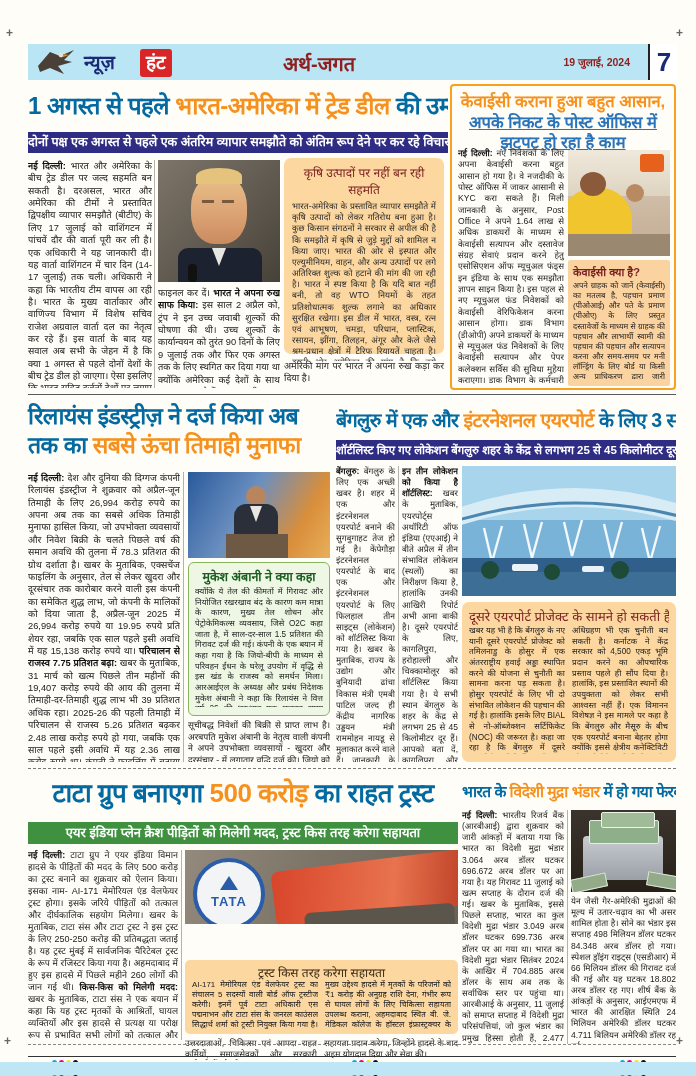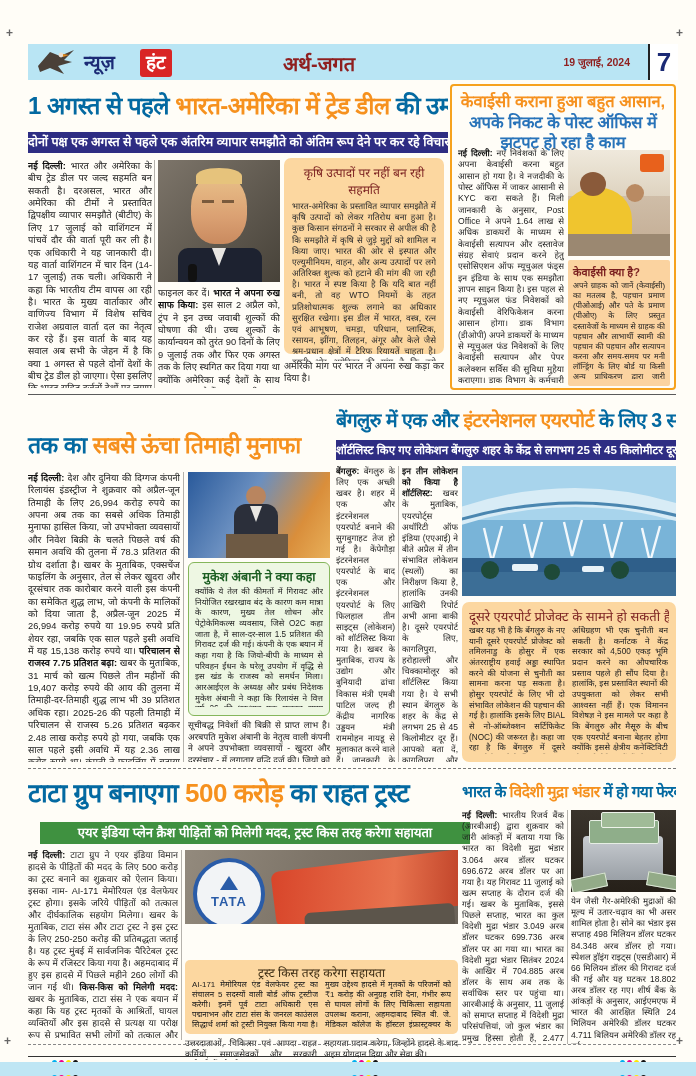--- a/index.html
+++ b/index.html
@@ -78,7 +78,7 @@
 
 <div class="abs" style="left:450px;top:84px;width:226px;height:306px;border:2px solid #f6a21e;border-radius:4px;box-sizing:border-box;">
   <div style="padding:5px 8px 2px 8px;font-size:16.5px;font-weight:bold;line-height:1.25;text-align:center;">
-    <span class="hl-orange">केवाईसी कराना हुआ बहुत आसान, </span><span style="color:#2873b9;">अपके निकट के पोस्ट ऑफिस में झटपट हो रहा है काम</span>
+    <span class="hl-orange">केवाईसी कराना हुआ बहुत आसान, </span><span style="color:#2873b9;text-decoration:underline;">अपके निकट के पोस्ट ऑफिस में झटपट हो रहा है काम</span>
   </div>
   <div class="abs" style="left:6px;top:62px;width:106px;height:236px;font-size:8.6px;line-height:1.32;text-align:justify;overflow:hidden;">
     <span class="dl">नई दिल्ली:</span> <span>नए निवेशकों के लिए अपना केवाईसी करना बहुत आसान हो गया है। वे नजदीकी के पोस्ट ऑफिस में जाकर आसानी से KYC करा सकते हैं। मिली जानकारी के अनुसार, Post Office ने अपने 1.64 लाख से अधिक डाकघरों के माध्यम से केवाईसी सत्यापन और दस्तावेज संग्रह सेवाएं प्रदान करने हेतु एसोसिएशन ऑफ म्यूचुअल फंड्स इन इंडिया के साथ एक समझौता ज्ञापन साइन किया है। इस पहल से नए म्यूचुअल फंड निवेशकों को केवाईसी वेरिफिकेशन करना आसान होगा। डाक विभाग (डीओपी) अपने डाकघरों के माध्यम से म्यूचुअल फंड निवेशकों के लिए केवाईसी सत्यापन और पेपर कलेक्शन सर्विस की सुविधा मुहैया कराएगा। डाक विभाग के कर्मचारी निवेशकों को केवाईसी फॉर्म भरने, स्व-सत्यापित दस्तावेजों का सत्यापन करने, और उन्हें एसेट मैनेजमेंट कंपनियों (एएमसी) को हस्तांतरित करने में सहायता करेंगे।</span>

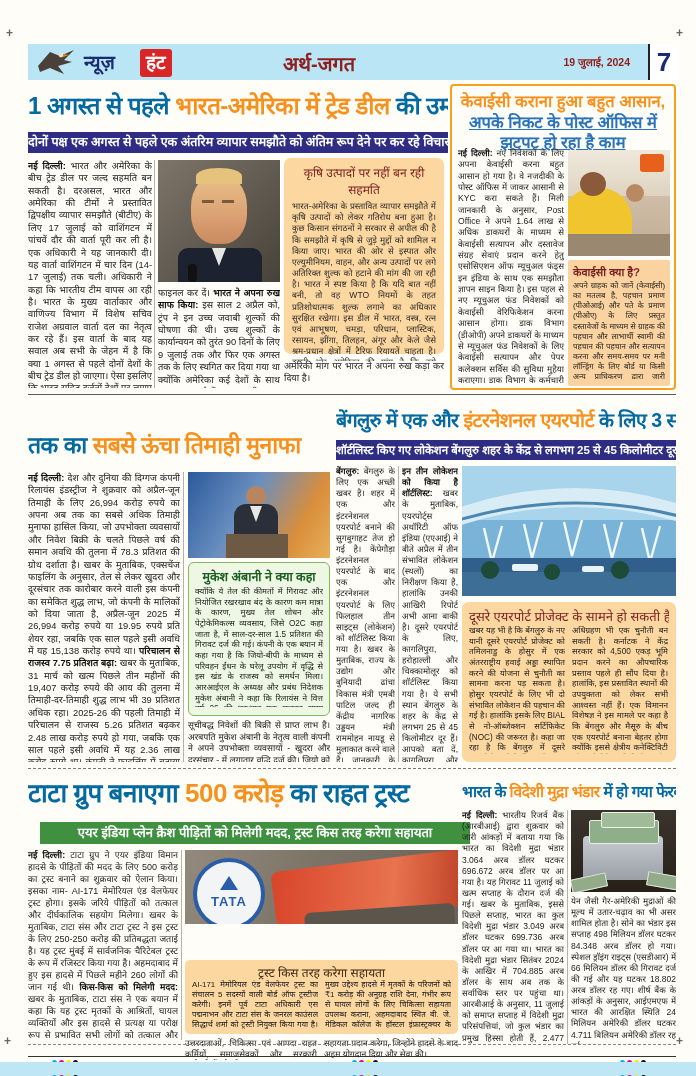--- a/index.html
+++ b/index.html
@@ -101,7 +101,7 @@
 <div class="abs" style="left:28px;top:394px;width:648px;border-top:1px solid #5a5a5a;"></div>
 
 <div class="abs" style="left:28px;top:402px;width:302px;font-size:23px;font-weight:bold;line-height:1.28;letter-spacing:-0.5px;">
-  <br>
+  <span class="hl-black">रिलायंस इंडस्ट्रीज़ ने दर्ज किया अब</span><br>
   <span class="hl-black">तक का </span><span class="hl-orange">सबसे ऊंचा तिमाही मुनाफा</span>
 </div>
 <div class="abs btxt" style="left:28px;top:472px;width:152px;height:290px;">

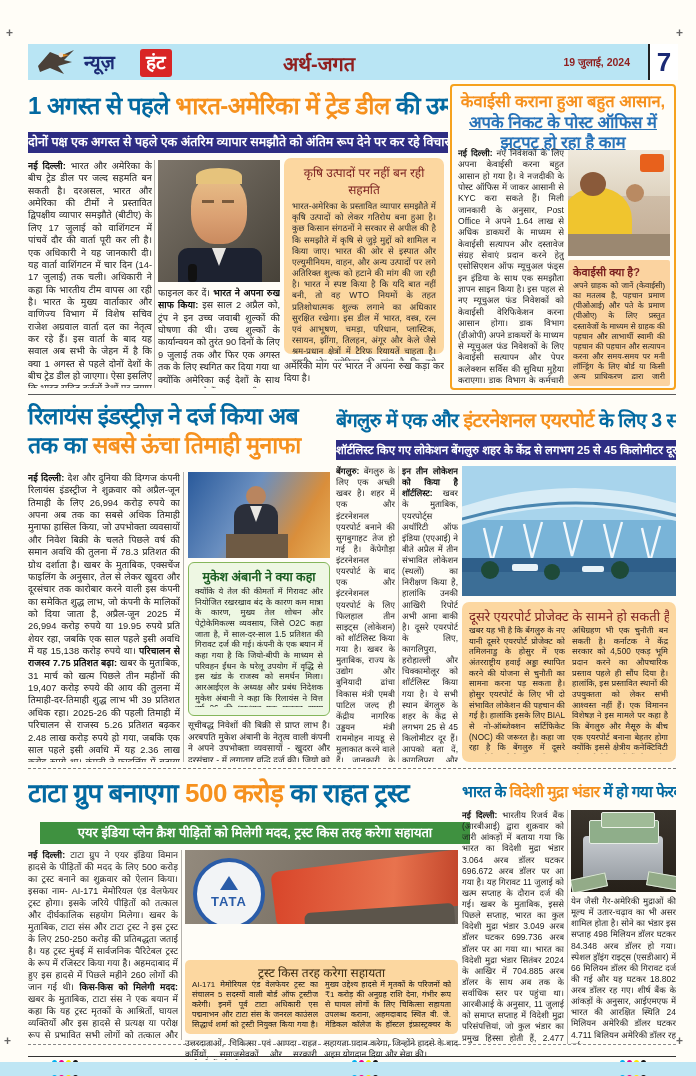--- a/index.html
+++ b/index.html
@@ -170,7 +170,7 @@
 
 <div class="abs" style="left:28px;top:768px;width:648px;border-top:1px dashed #777;"></div>
 
-<div class="abs nowrap" style="left:28px;top:774px;width:430px;font-size:26px;font-weight:bold;letter-spacing:-0.5px;">
+<div class="abs nowrap" style="left:28px;top:774px;width:430px;font-size:26px;font-weight:bold;letter-spacing:-0.5px;text-align:center;">
   <span class="hl-black">टाटा ग्रुप बनाएगा </span><span class="hl-orange">500 करोड़</span><span class="hl-black"> का राहत ट्रस्ट</span>
 </div>
 <div class="abs greenbar nowrap" style="left:28px;top:822px;width:430px;height:22px;font-size:13px;line-height:22px;margin-left:12px;">एयर इंडिया प्लेन क्रैश पीड़ितों को मिलेगी मदद, ट्रस्ट किस तरह करेगा सहायता</div>

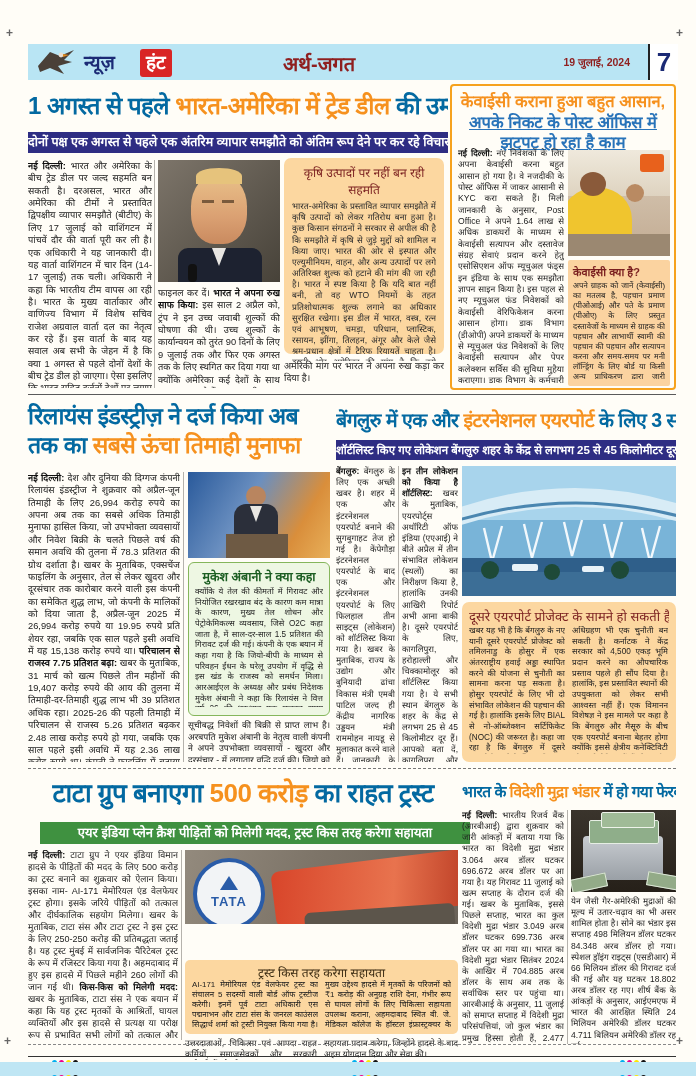--- a/index.html
+++ b/index.html
@@ -173,7 +173,7 @@
 <div class="abs nowrap" style="left:28px;top:774px;width:430px;font-size:26px;font-weight:bold;letter-spacing:-0.5px;text-align:center;">
   <span class="hl-black">टाटा ग्रुप बनाएगा </span><span class="hl-orange">500 करोड़</span><span class="hl-black"> का राहत ट्रस्ट</span>
 </div>
-<div class="abs greenbar nowrap" style="left:28px;top:822px;width:430px;height:22px;font-size:13px;line-height:22px;margin-left:12px;">एयर इंडिया प्लेन क्रैश पीड़ितों को मिलेगी मदद, ट्रस्ट किस तरह करेगा सहायता</div>
+<div class="abs greenbar nowrap" style="left:28px;top:822px;width:430px;height:22px;font-size:13px;line-height:22px;">एयर इंडिया प्लेन क्रैश पीड़ितों को मिलेगी मदद, ट्रस्ट किस तरह करेगा सहायता</div>
 
 <div class="abs btxt" style="left:28px;top:850px;width:150px;height:190px;font-size:9px;">
   <span class="dl">नई दिल्ली:</span> <span>टाटा ग्रुप ने एयर इंडिया विमान हादसे के पीड़ितों की मदद के लिए 500 करोड़ का ट्रस्ट बनाने का शुक्रवार को ऐलान किया। इसका नाम- AI-171 मेमोरियल एंड वेलफेयर ट्रस्ट होगा। इसके जरिये पीड़ितों को तत्काल और दीर्घकालिक सहयोग मिलेगा। खबर के मुताबिक, टाटा संस और टाटा ट्रस्ट ने इस ट्रस्ट के लिए 250-250 करोड़ की प्रतिबद्धता जताई है। यह ट्रस्ट मुंबई में सार्वजनिक चैरिटेबल ट्रस्ट के रूप में रजिस्टर किया गया है। अहमदाबाद में हुए इस हादसे में पिछले महीने 260 लोगों की जान गई थी।</span>

